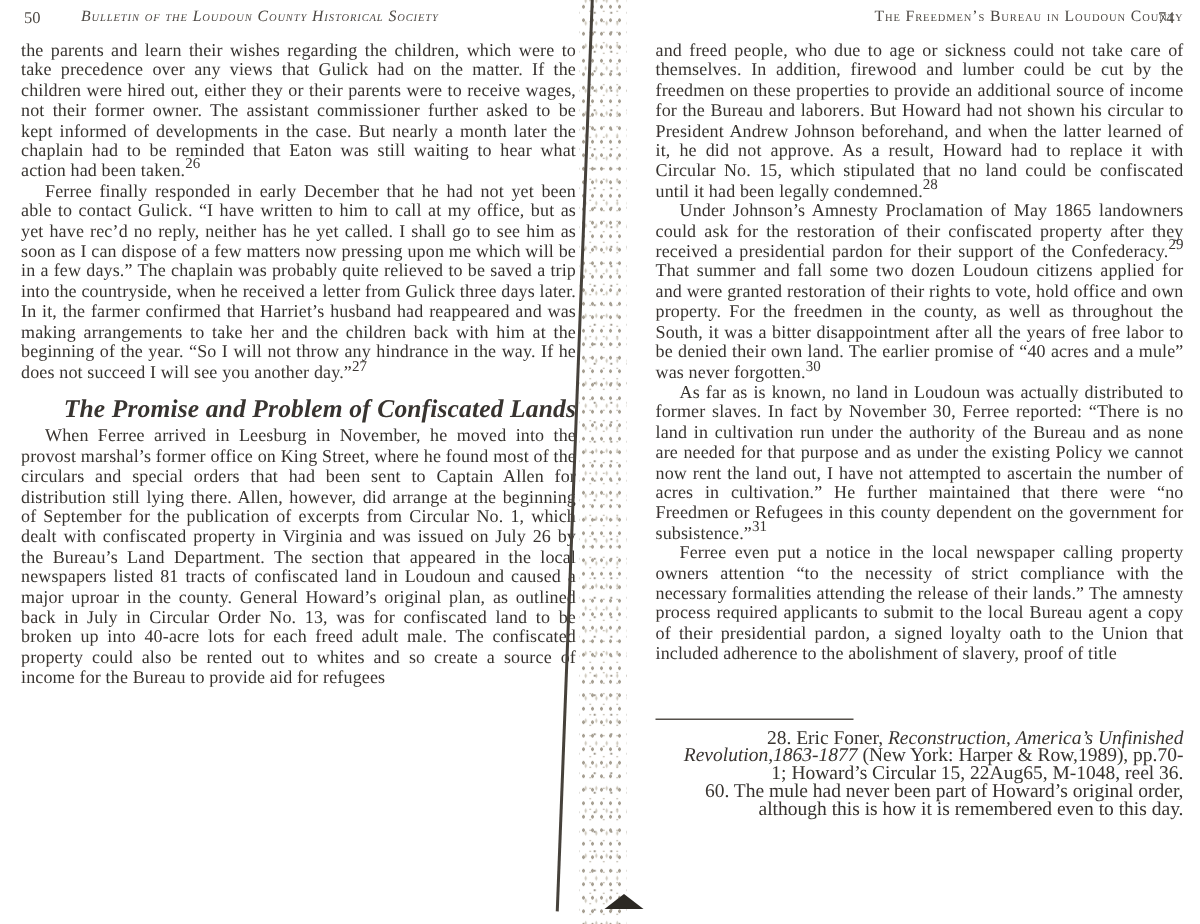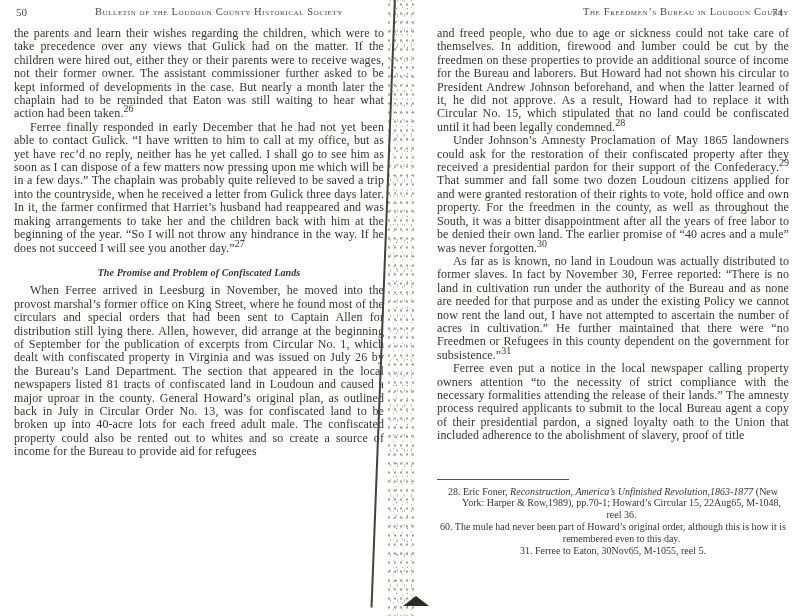--- a/index.html
+++ b/index.html
@@ -15,7 +15,7 @@
   .runhead .pagenum{position:absolute;font-size:11px;letter-spacing:0;}
   .page.left .pagenum{left:2px;top:0;}
   .page.right .pagenum{right:6px;top:0;}
-  .page.left .rh-title{display:block;text-align:center;padding-left:40px;}
+  .page.left .rh-title{display:block;text-align:left;padding-left:40px;font-style:italic;}
   .page.right .rh-title{display:block;text-align:right;padding-left:2px;}
 
   .body{position:absolute;top:27px;left:0;width:100%;

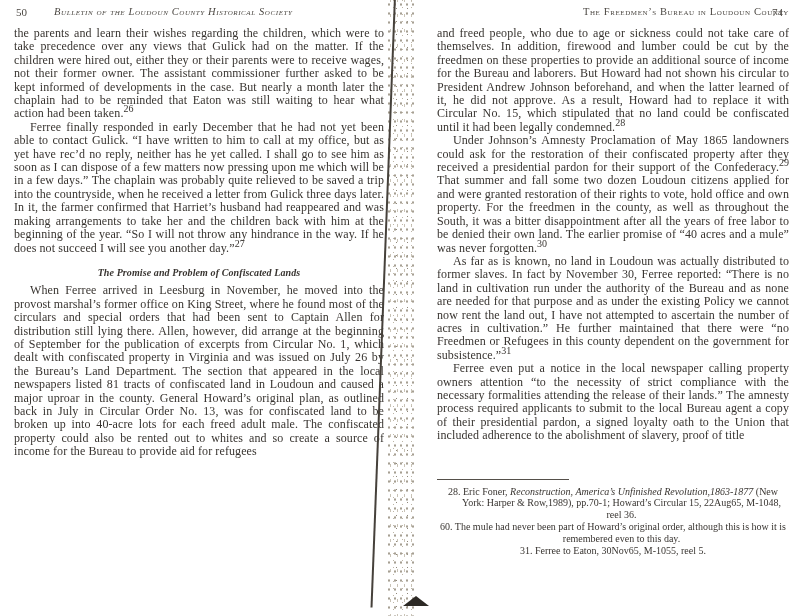--- a/index.html
+++ b/index.html
@@ -22,8 +22,8 @@
         font-size:12px;line-height:13.4px;text-align:justify;letter-spacing:0.1px;}
   .para{margin:0;text-indent:16px;}
   .para.noind{text-indent:0;}
-  .heading{margin:11px 0 5px 0;font-size:10px;font-weight:bold;font-style:italic;
-           text-align:center;text-indent:0;}
+  .heading{margin:11px 0 5px 0;font-size:17px;font-weight:bold;font-style:italic;
+           text-align:right;text-indent:0;}
   sup{font-size:10px;vertical-align:super;line-height:0;letter-spacing:0;}
   .it{font-style:italic;}
 

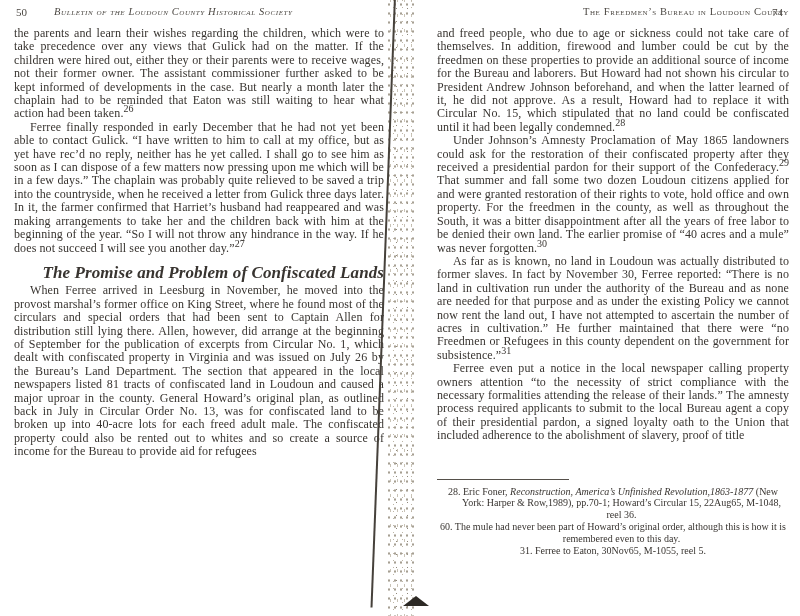--- a/index.html
+++ b/index.html
@@ -27,8 +27,8 @@
   sup{font-size:10px;vertical-align:super;line-height:0;letter-spacing:0;}
   .it{font-style:italic;}
 
-  .fnblock{position:absolute;left:0;width:100%;font-size:10px;line-height:11.4px;
-           text-align:center;}
+  .fnblock{position:absolute;left:0;width:100%;font-size:13px;line-height:11.4px;
+           text-align:right;}
   .page.left .fnblock{top:512px;}
   .page.right .fnblock{top:479px;}
   .fnrule{width:170px;border-top:1px solid #55504a;margin:0 0 6px 0;height:0;}

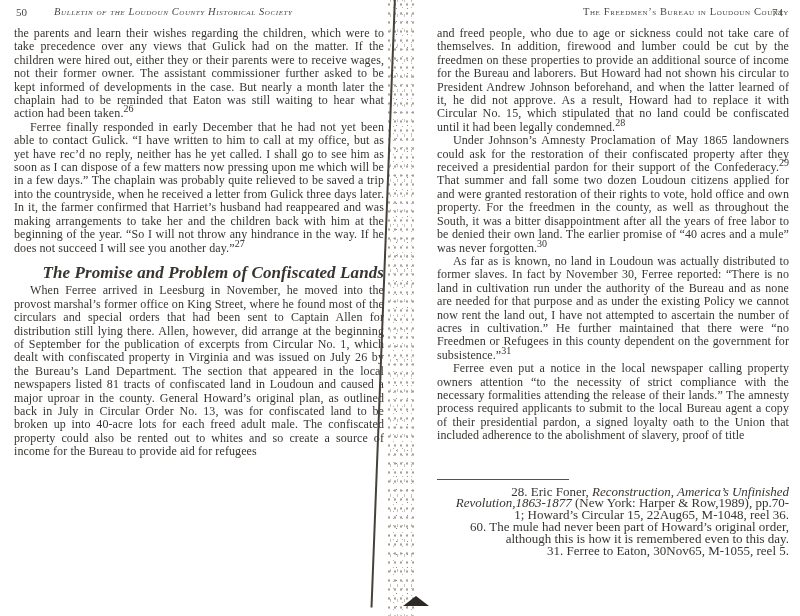--- a/index.html
+++ b/index.html
@@ -86,7 +86,6 @@
       <div class="fnrule"></div>
       <p class="fn"><span>28. Eric Foner, </span><span class="it">Reconstruction, America’s Unfinished Revolution,1863-1877</span><span> (New York: Harper &amp; Row,1989),  pp.70-1; Howard’s Circular 15, 22Aug65, M-1048, reel 36.</span></p>
       <p class="fn"><span>60. The mule had never been part of Howard’s original order, although this is how it is remembered even to this day.</span></p>
-      <p class="fn"><span>31. Ferree to Eaton, 30Nov65, M-1055, reel 5.</span></p>
     </div>
   </div>
 

